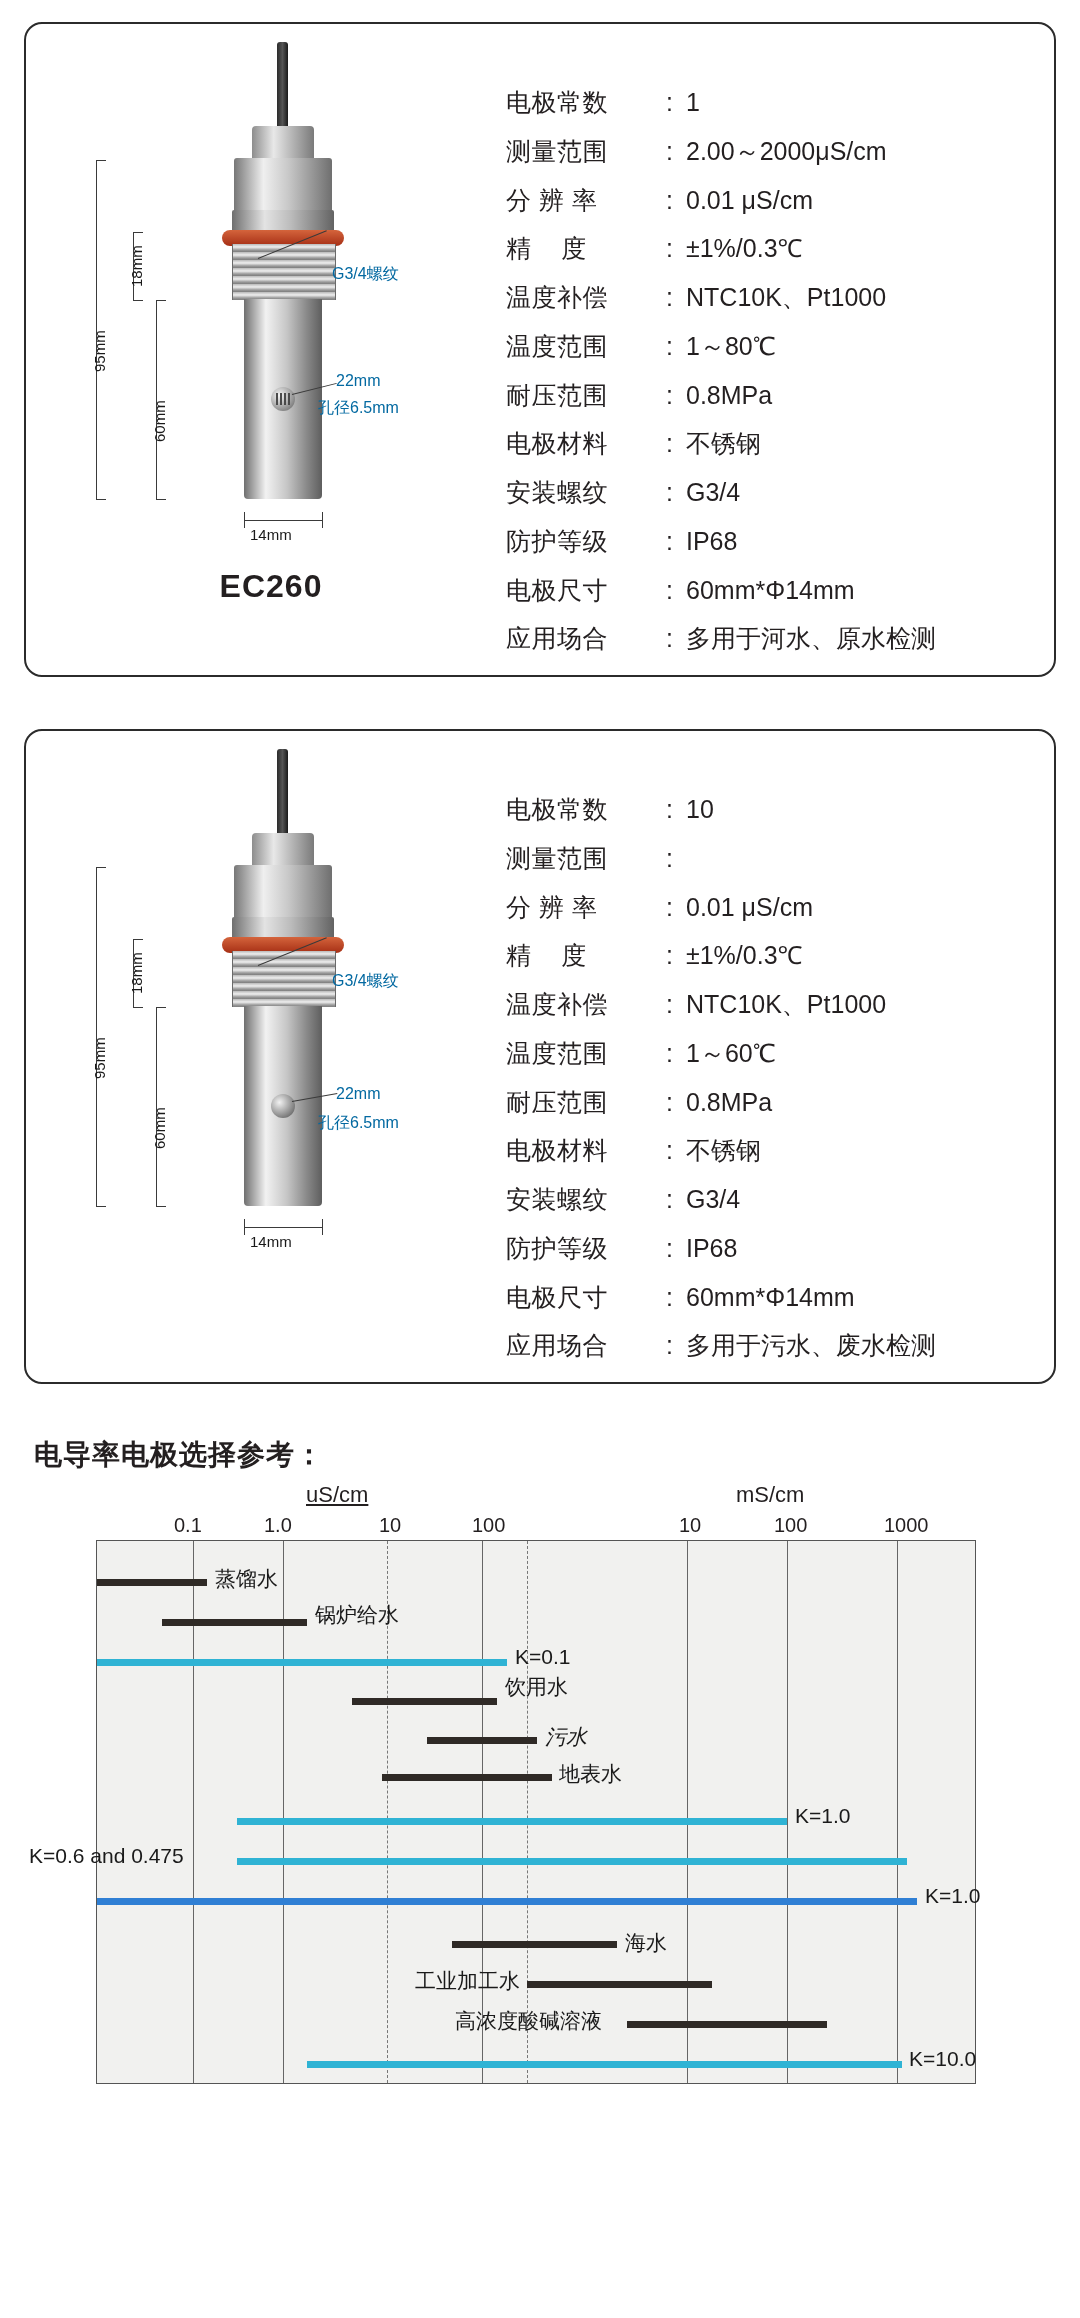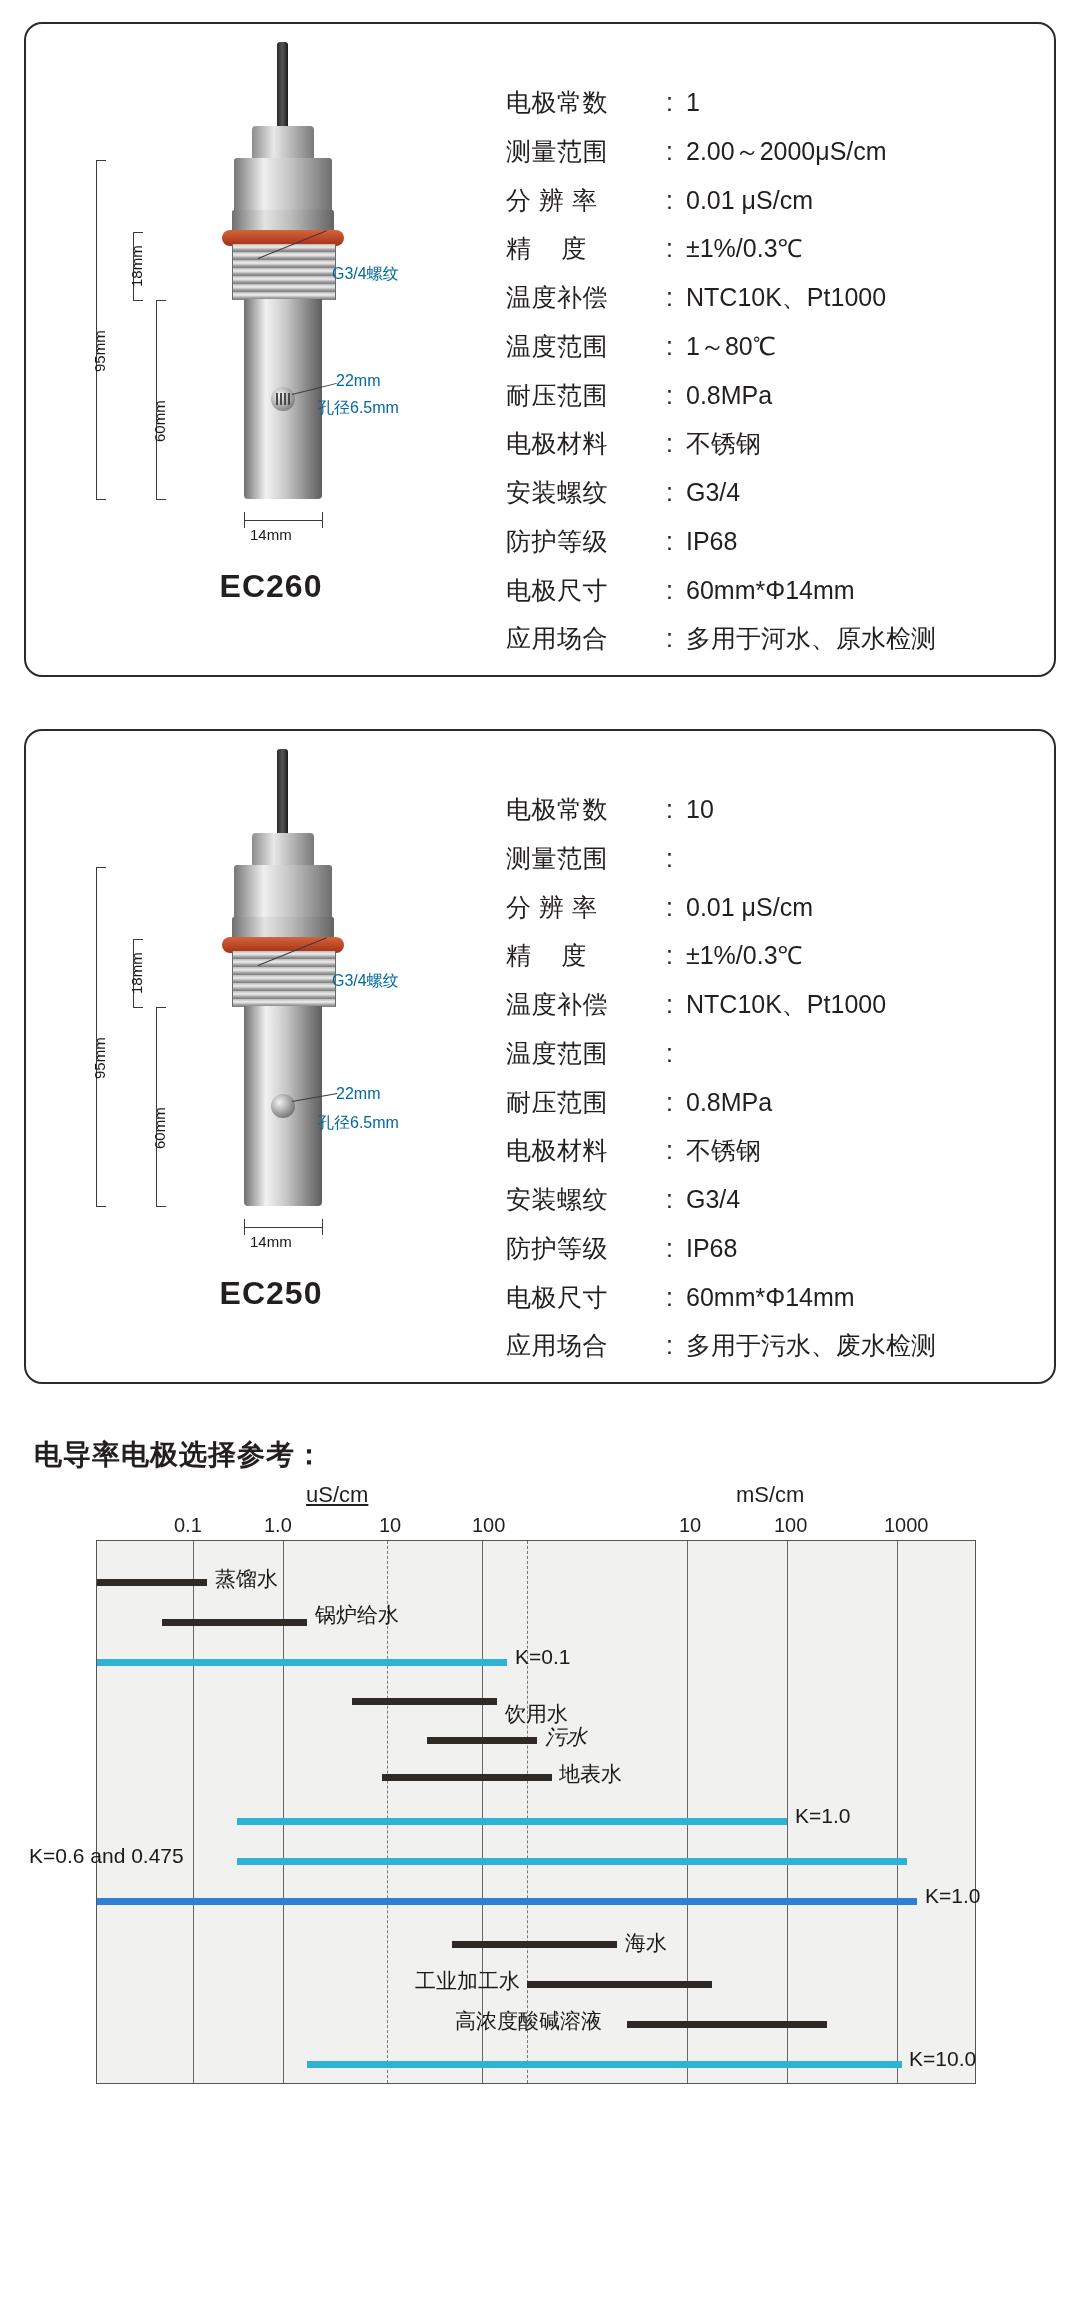--- a/index.html
+++ b/index.html
@@ -440,6 +440,7 @@
       <div class="spec-row">
         <span class="spec-label">温度范围</span>
         <span class="spec-colon">:</span>
+        <span class="spec-value">1～60℃</span>
       </div>
       <div class="spec-row">
         <span class="spec-label">耐压范围</span>

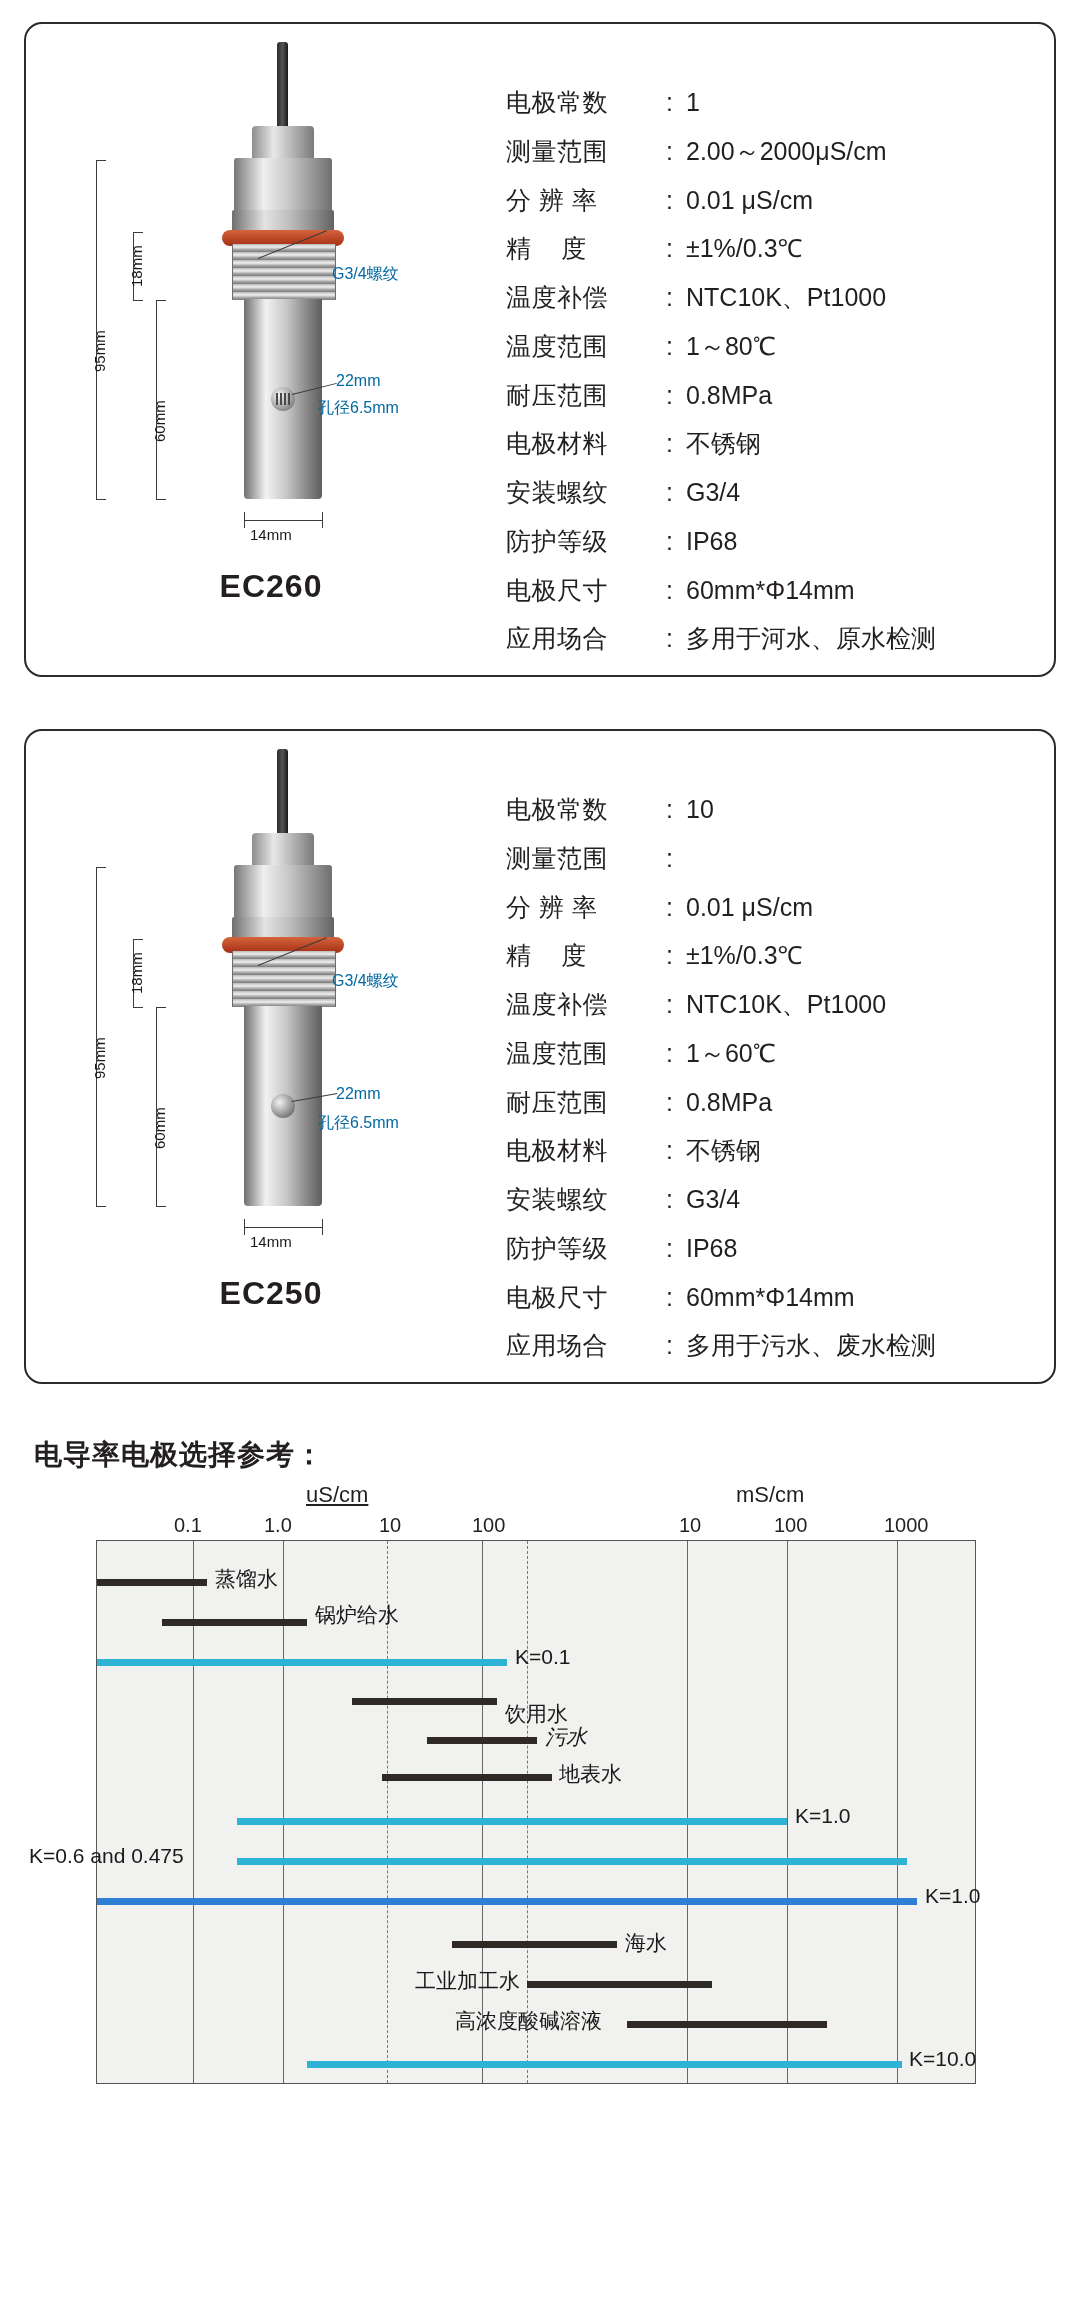--- a/index.html
+++ b/index.html
@@ -409,7 +409,6 @@
         <div class="callout" style="left:300px; top:336px;">22mm</div>
         <div class="callout" style="left:282px; top:364px;">孔径6.5mm</div>
       </div>
-      <div class="model-name">EC250</div>
     </div>
 
     <div class="card-right">

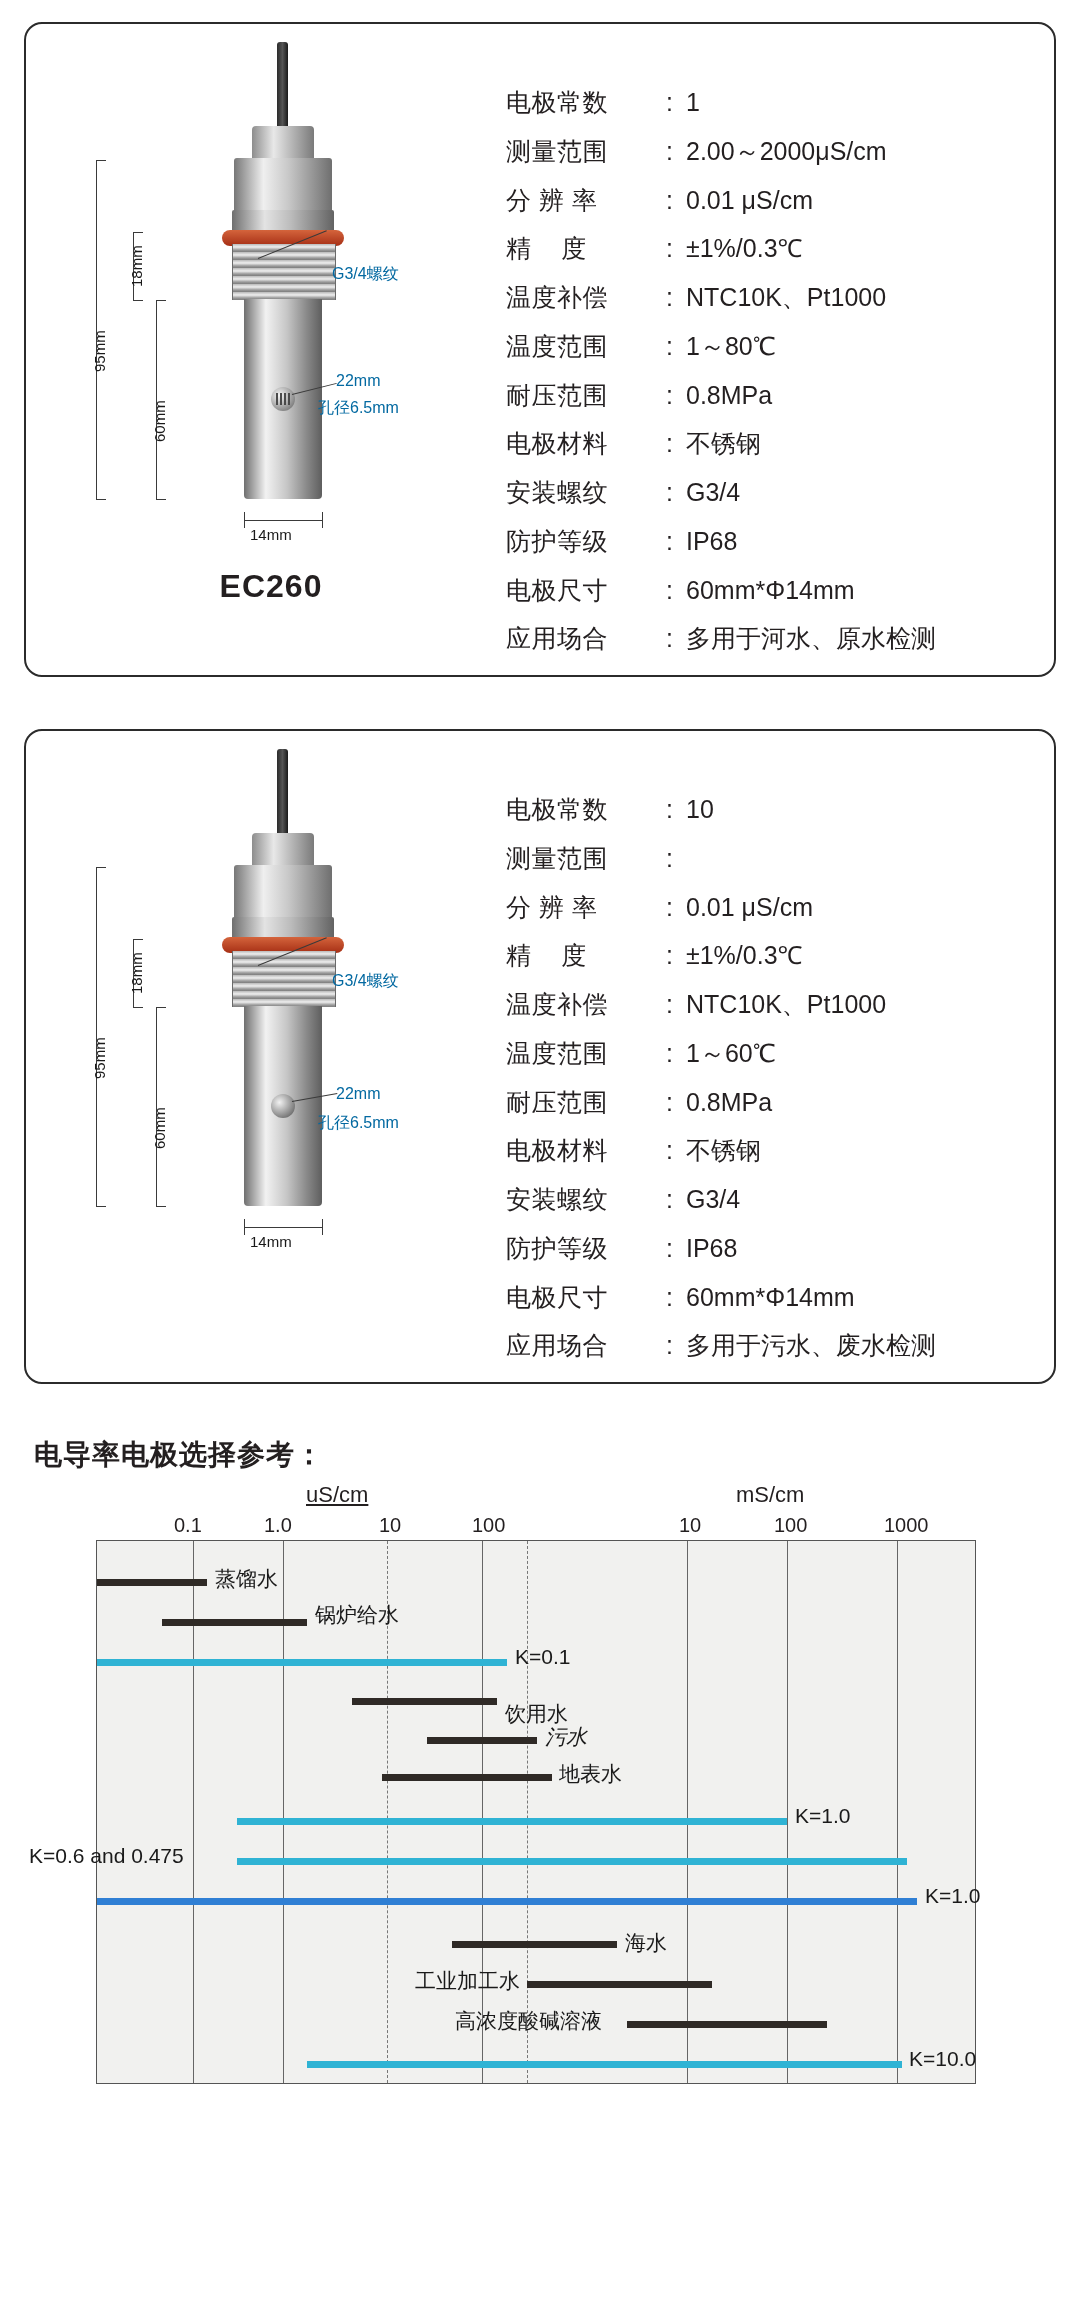--- a/index.html
+++ b/index.html
@@ -511,7 +511,7 @@
         <div class="bar-label" style="left:418px; top:104px;">K=0.1</div>
 
         <div class="bar dark" style="left:255px; top:157px; width:145px;"></div>
-        <div class="bar-label" style="left:408px; top:159px;">饮用水</div>
+        <div class="bar-label" style="left:408px; top:132px;">饮用水</div>
 
         <div class="bar dark" style="left:330px; top:196px; width:110px;"></div>
         <div class="bar-label" style="left:448px; top:182px;font-style:italic;">污水</div>

